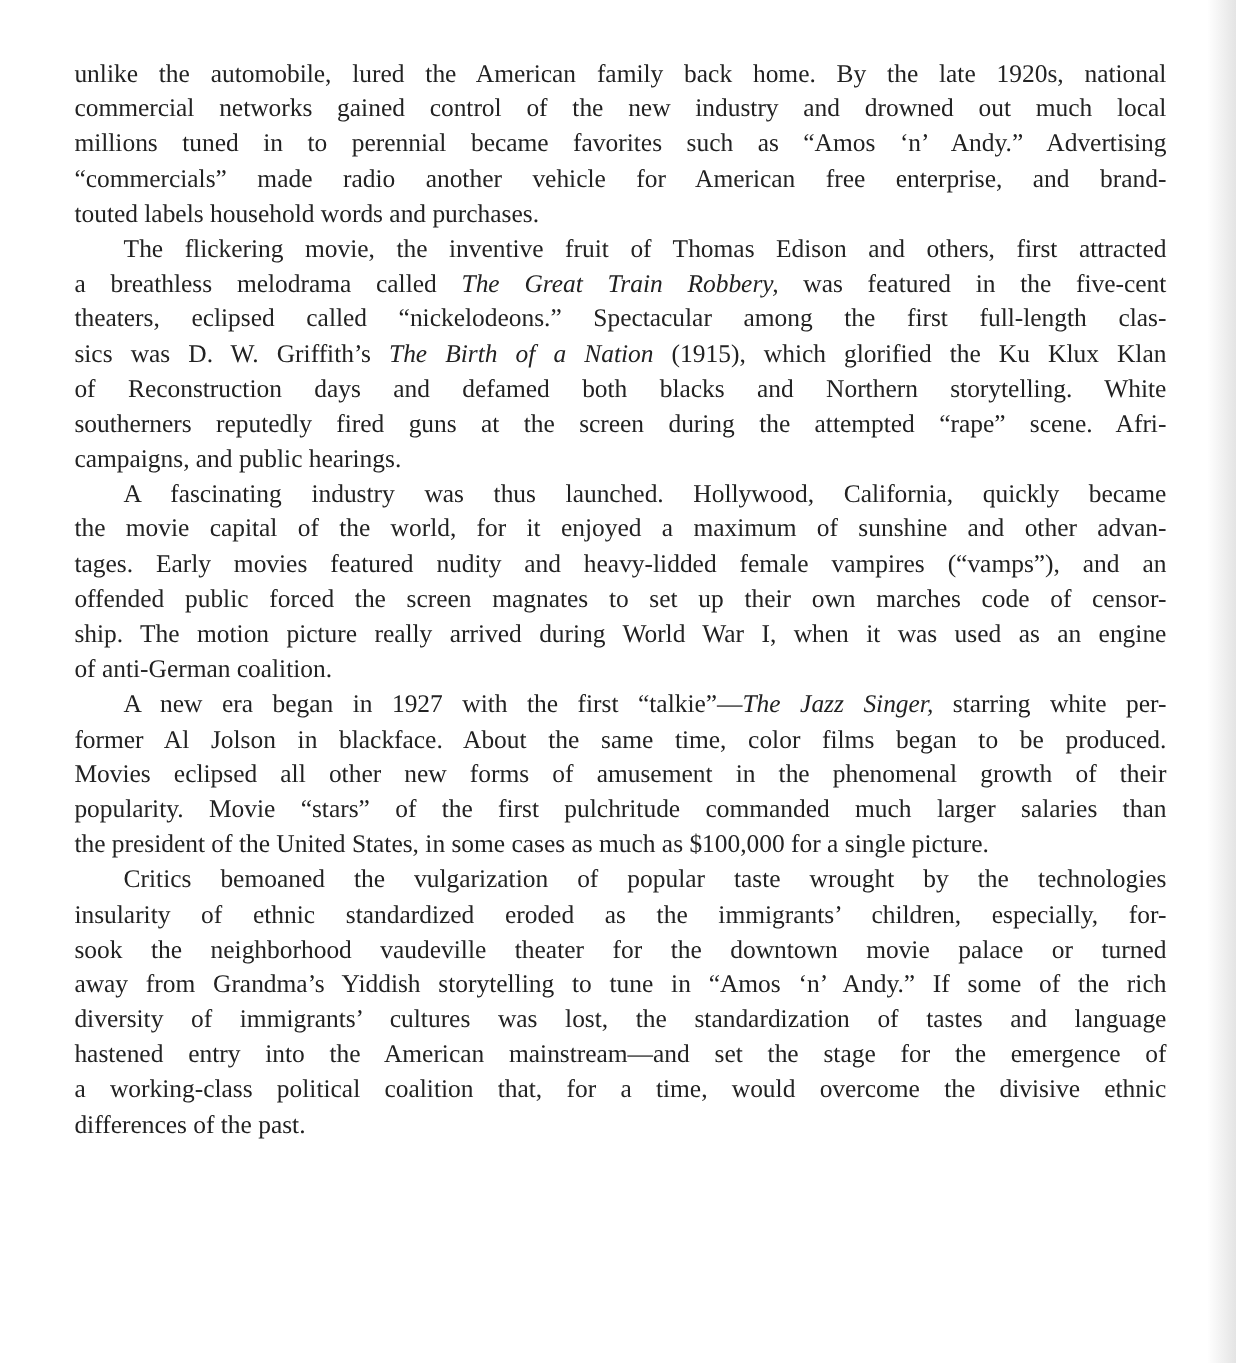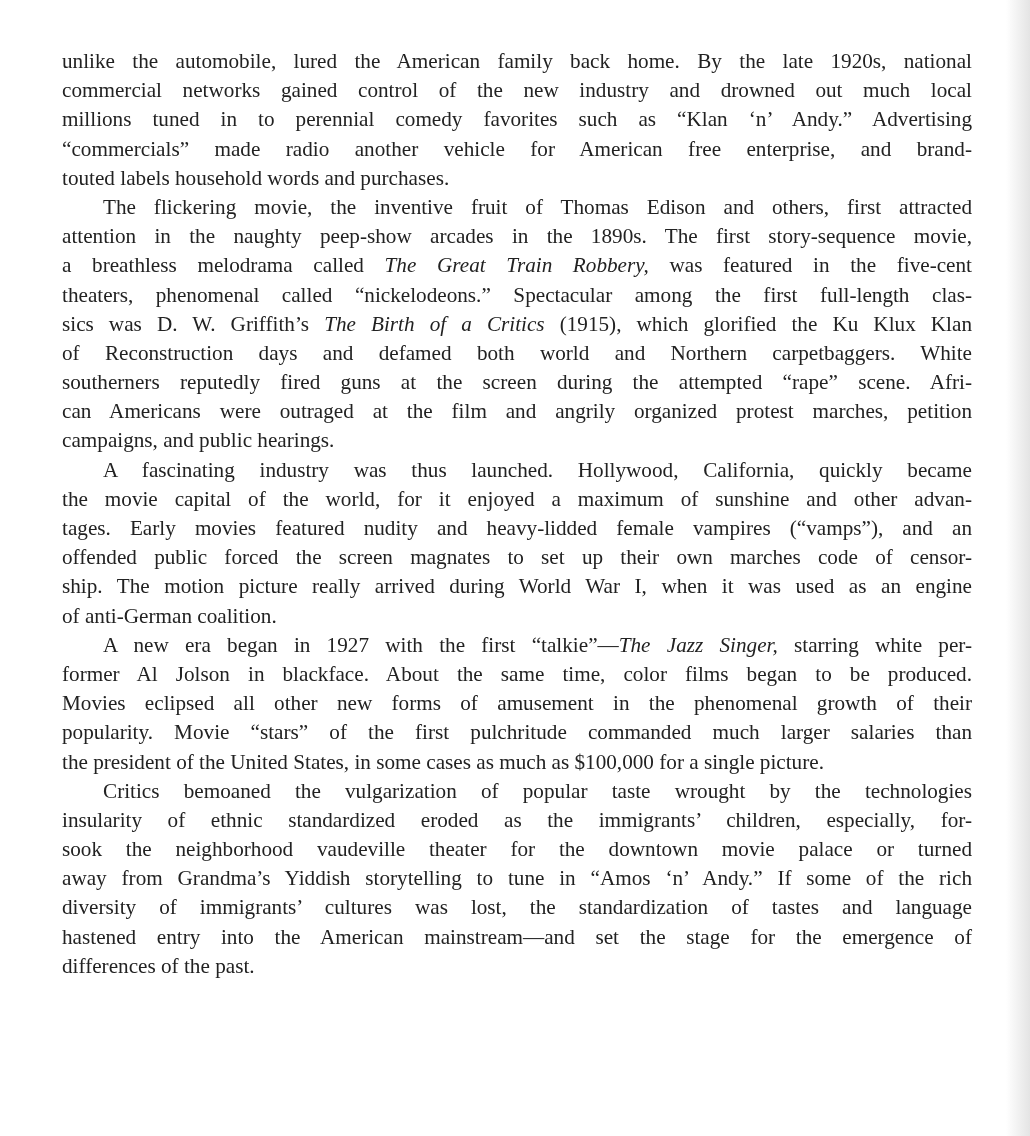--- a/index.html
+++ b/index.html
@@ -54,7 +54,7 @@
     <div>
       <span class="line">unlike the automobile, lured the American family back home. By the late 1920s, national</span>
       <span class="line">commercial networks gained control of the new industry and drowned out much local</span>
-      <span class="line">millions tuned in to perennial comedy favorites such as “Klan ‘n’ Andy.” Advertising</span>
+      <span class="line">millions tuned in to perennial became favorites such as “Amos ‘n’ Andy.” Advertising</span>
       <span class="line">“commercials” made radio another vehicle for American free enterprise, and brand-</span>
       <span class="line last">touted labels household words and purchases.</span>
     </div>

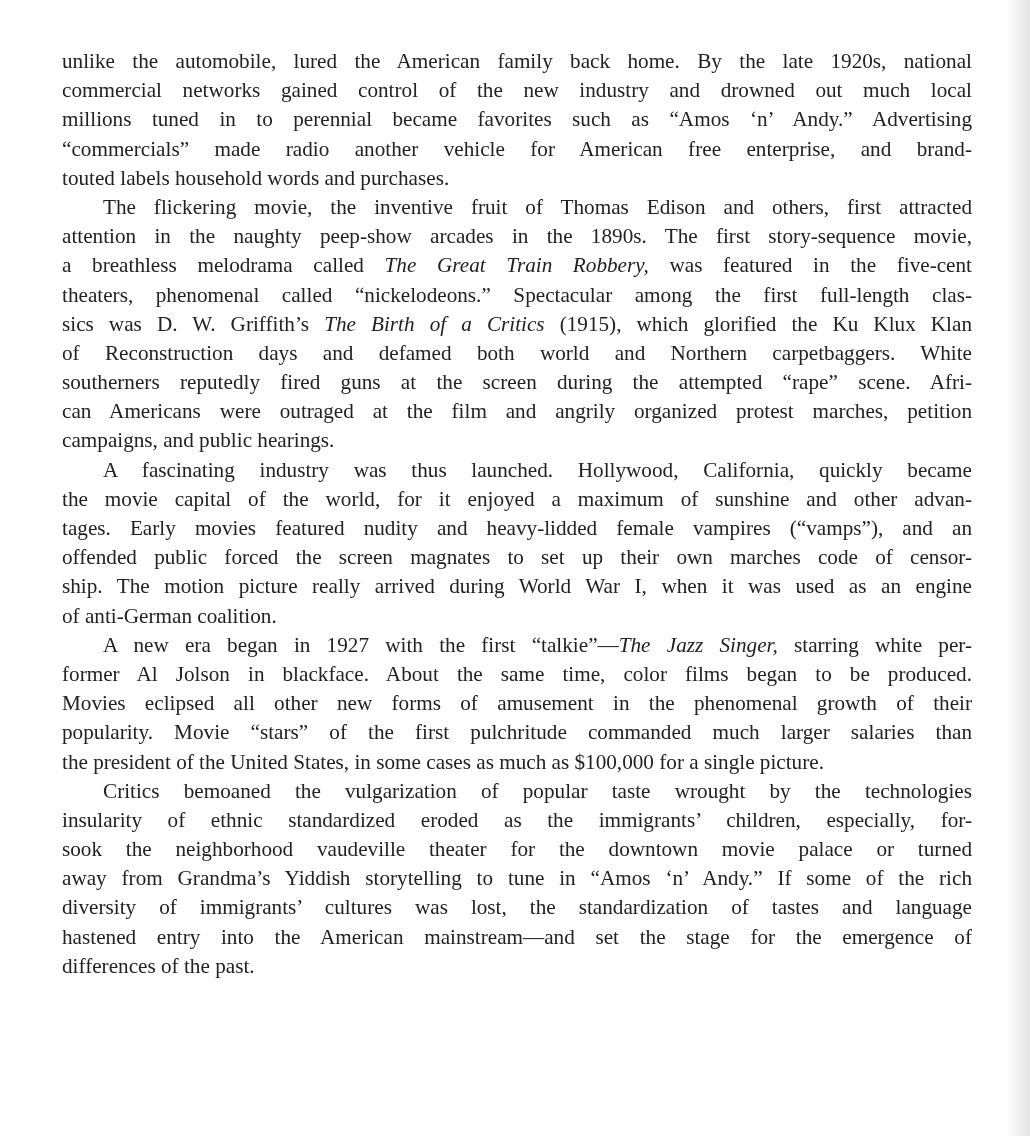--- a/index.html
+++ b/index.html
@@ -60,7 +60,6 @@
     </div>
     <div>
       <span class="line indent">The flickering movie, the inventive fruit of Thomas Edison and others, first attracted</span>
-      <span class="line">attention in the naughty peep-show arcades in the 1890s. The first story-sequence movie,</span>
       <span class="line"><span>a breathless melodrama called </span><span class="it">The Great Train Robbery,</span><span> was featured in the five-cent</span></span>
       <span class="line">theaters, phenomenal called “nickelodeons.” Spectacular among the first full-length clas-</span>
       <span class="line"><span>sics was D. W. Griffith’s </span><span class="it">The Birth of a Critics</span><span> (1915), which glorified the Ku Klux Klan</span></span>

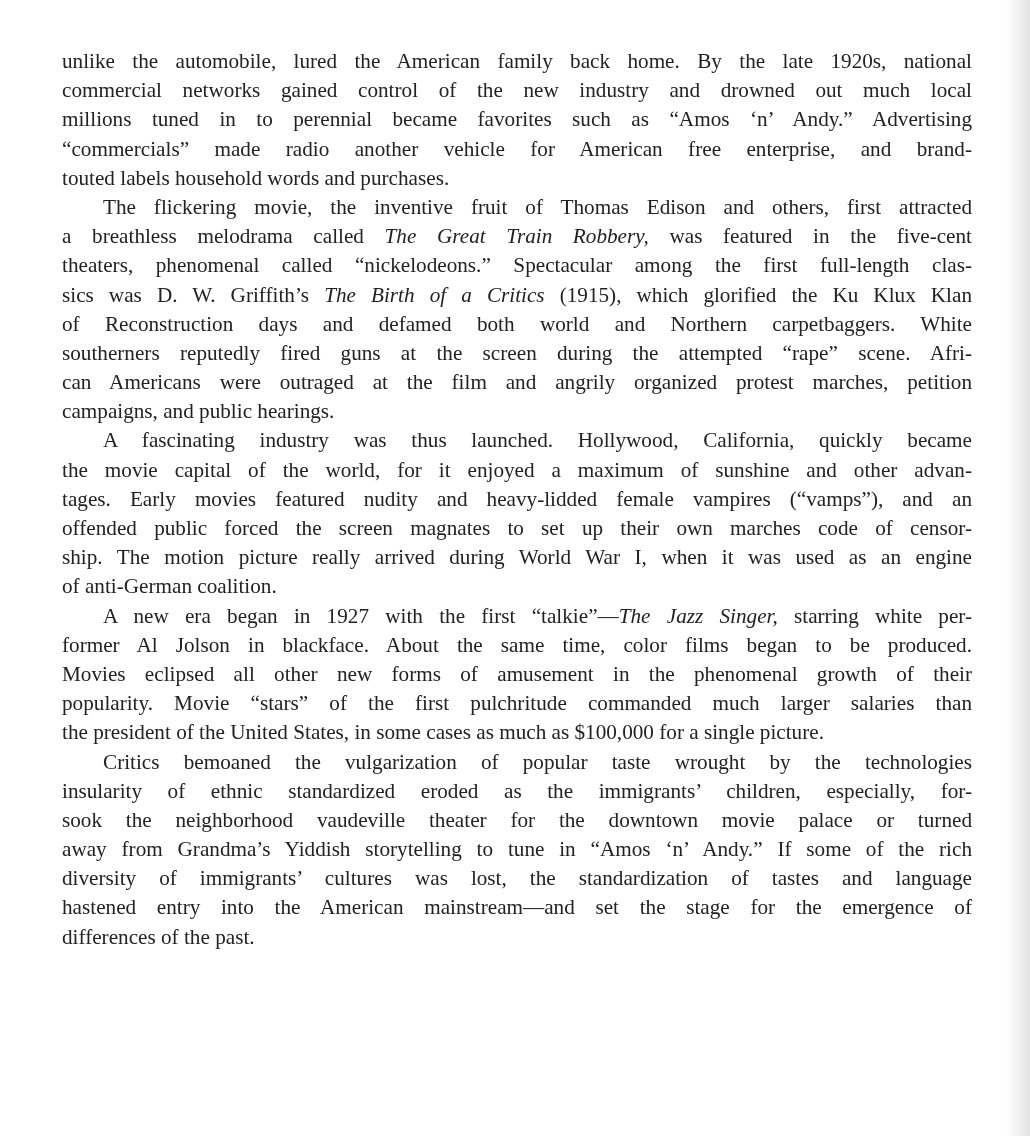--- a/index.html
+++ b/index.html
@@ -61,7 +61,7 @@
     <div>
       <span class="line indent">The flickering movie, the inventive fruit of Thomas Edison and others, first attracted</span>
       <span class="line"><span>a breathless melodrama called </span><span class="it">The Great Train Robbery,</span><span> was featured in the five-cent</span></span>
-      <span class="line">theaters, phenomenal called “nickelodeons.” Spectacular among the first full-length clas-</span>
+      <span class="line">theaters, eclipsed called “nickelodeons.” Spectacular among the first full-length clas-</span>
       <span class="line"><span>sics was D. W. Griffith’s </span><span class="it">The Birth of a Critics</span><span> (1915), which glorified the Ku Klux Klan</span></span>
       <span class="line">of Reconstruction days and defamed both world and Northern carpetbaggers. White</span>
       <span class="line">southerners reputedly fired guns at the screen during the attempted “rape” scene. Afri-</span>

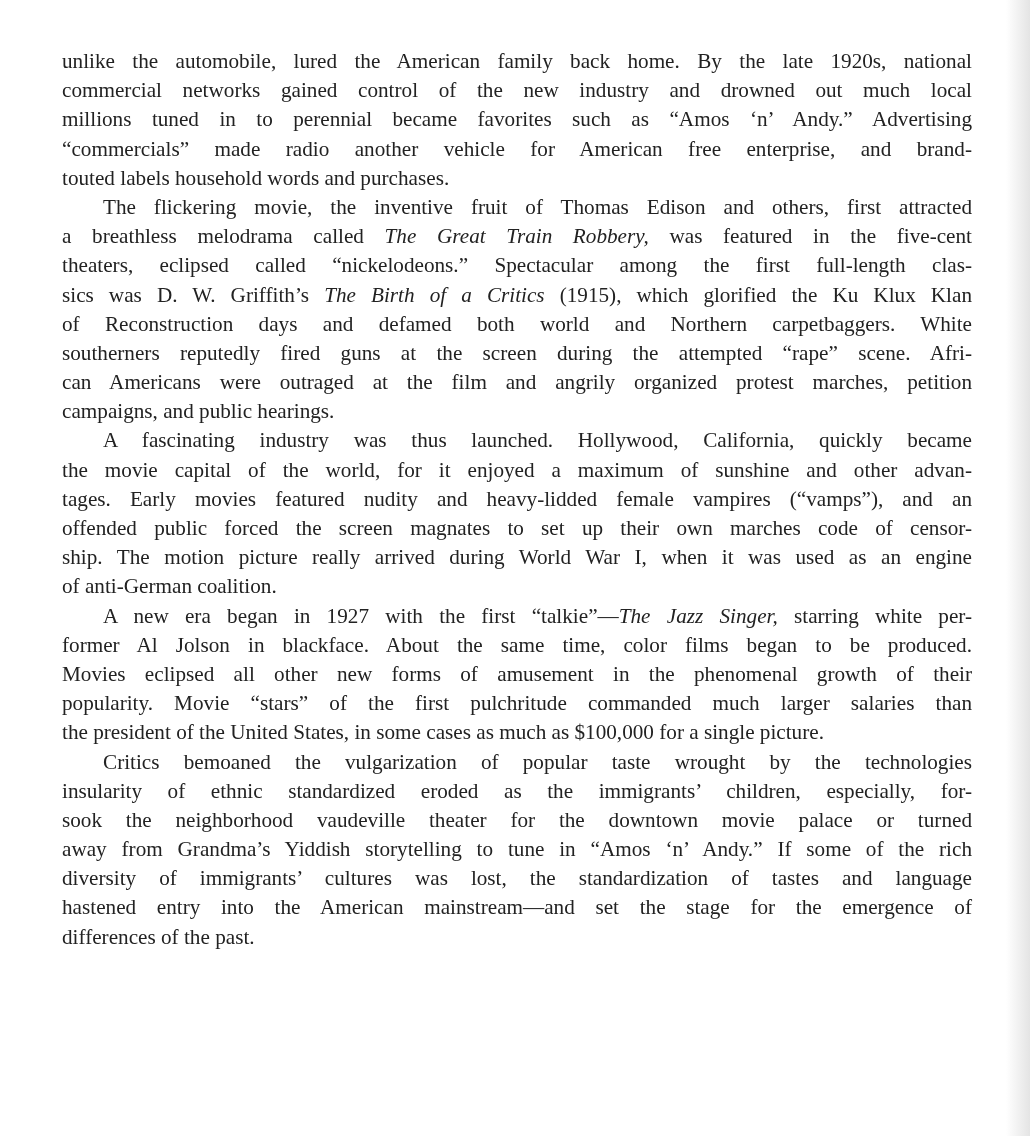--- a/index.html
+++ b/index.html
@@ -62,7 +62,7 @@
       <span class="line indent">The flickering movie, the inventive fruit of Thomas Edison and others, first attracted</span>
       <span class="line"><span>a breathless melodrama called </span><span class="it">The Great Train Robbery,</span><span> was featured in the five-cent</span></span>
       <span class="line">theaters, eclipsed called “nickelodeons.” Spectacular among the first full-length clas-</span>
-      <span class="line"><span>sics was D. W. Griffith’s </span><span class="it">The Birth of a Critics</span><span> (1915), which glorified the Ku Klux Klan</span></span>
+      <span class="line"><span>sics was D. W. Griffith’s </span><span class="it">The Birth of a Nation</span><span> (1915), which glorified the Ku Klux Klan</span></span>
       <span class="line">of Reconstruction days and defamed both world and Northern carpetbaggers. White</span>
       <span class="line">southerners reputedly fired guns at the screen during the attempted “rape” scene. Afri-</span>
       <span class="line">can Americans were outraged at the film and angrily organized protest marches, petition</span>

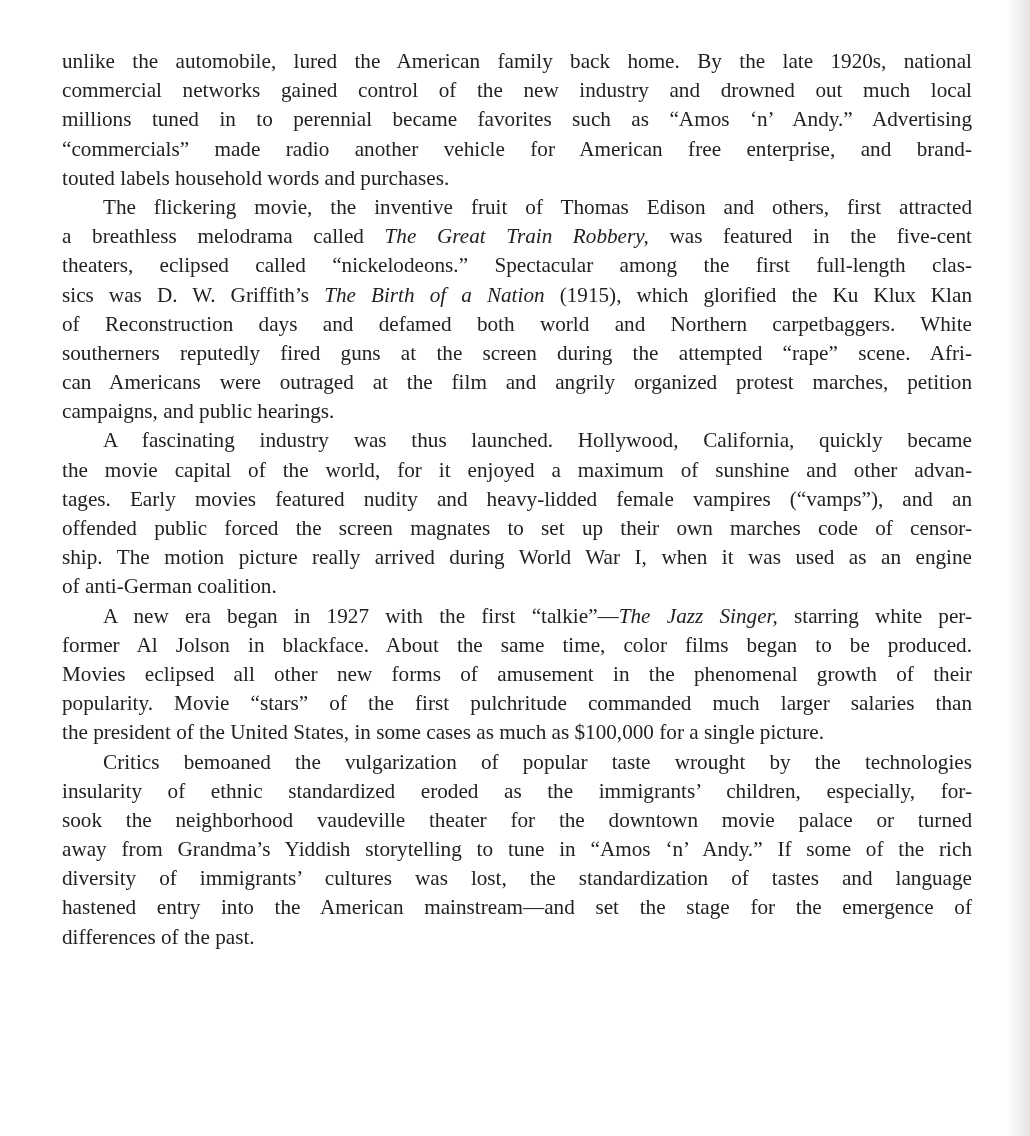--- a/index.html
+++ b/index.html
@@ -63,7 +63,7 @@
       <span class="line"><span>a breathless melodrama called </span><span class="it">The Great Train Robbery,</span><span> was featured in the five-cent</span></span>
       <span class="line">theaters, eclipsed called “nickelodeons.” Spectacular among the first full-length clas-</span>
       <span class="line"><span>sics was D. W. Griffith’s </span><span class="it">The Birth of a Nation</span><span> (1915), which glorified the Ku Klux Klan</span></span>
-      <span class="line">of Reconstruction days and defamed both world and Northern carpetbaggers. White</span>
+      <span class="line">of Reconstruction days and defamed both blacks and Northern storytelling. White</span>
       <span class="line">southerners reputedly fired guns at the screen during the attempted “rape” scene. Afri-</span>
       <span class="line">can Americans were outraged at the film and angrily organized protest marches, petition</span>
       <span class="line last">campaigns, and public hearings.</span>

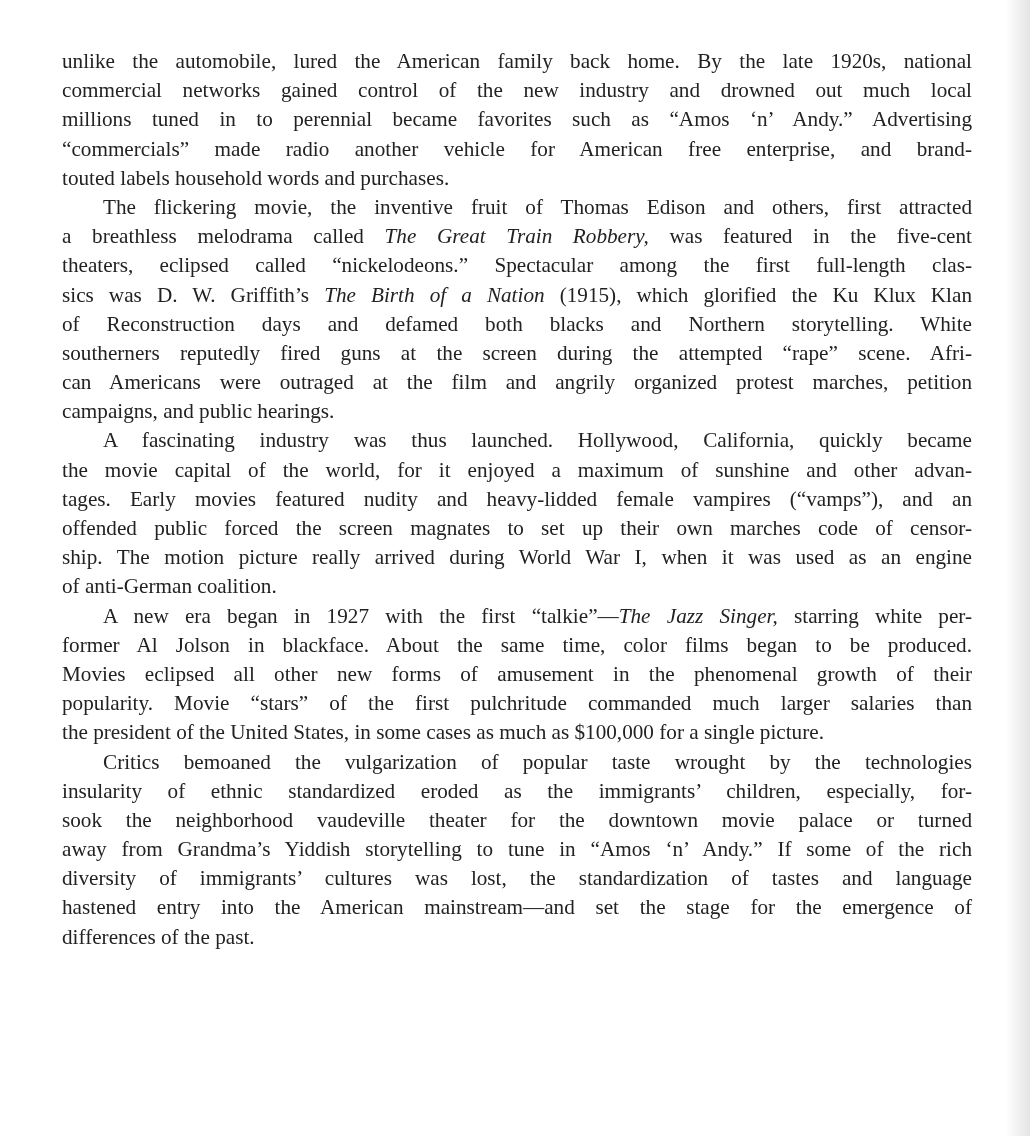--- a/index.html
+++ b/index.html
@@ -65,7 +65,6 @@
       <span class="line"><span>sics was D. W. Griffith’s </span><span class="it">The Birth of a Nation</span><span> (1915), which glorified the Ku Klux Klan</span></span>
       <span class="line">of Reconstruction days and defamed both blacks and Northern storytelling. White</span>
       <span class="line">southerners reputedly fired guns at the screen during the attempted “rape” scene. Afri-</span>
-      <span class="line">can Americans were outraged at the film and angrily organized protest marches, petition</span>
       <span class="line last">campaigns, and public hearings.</span>
     </div>
     <div>

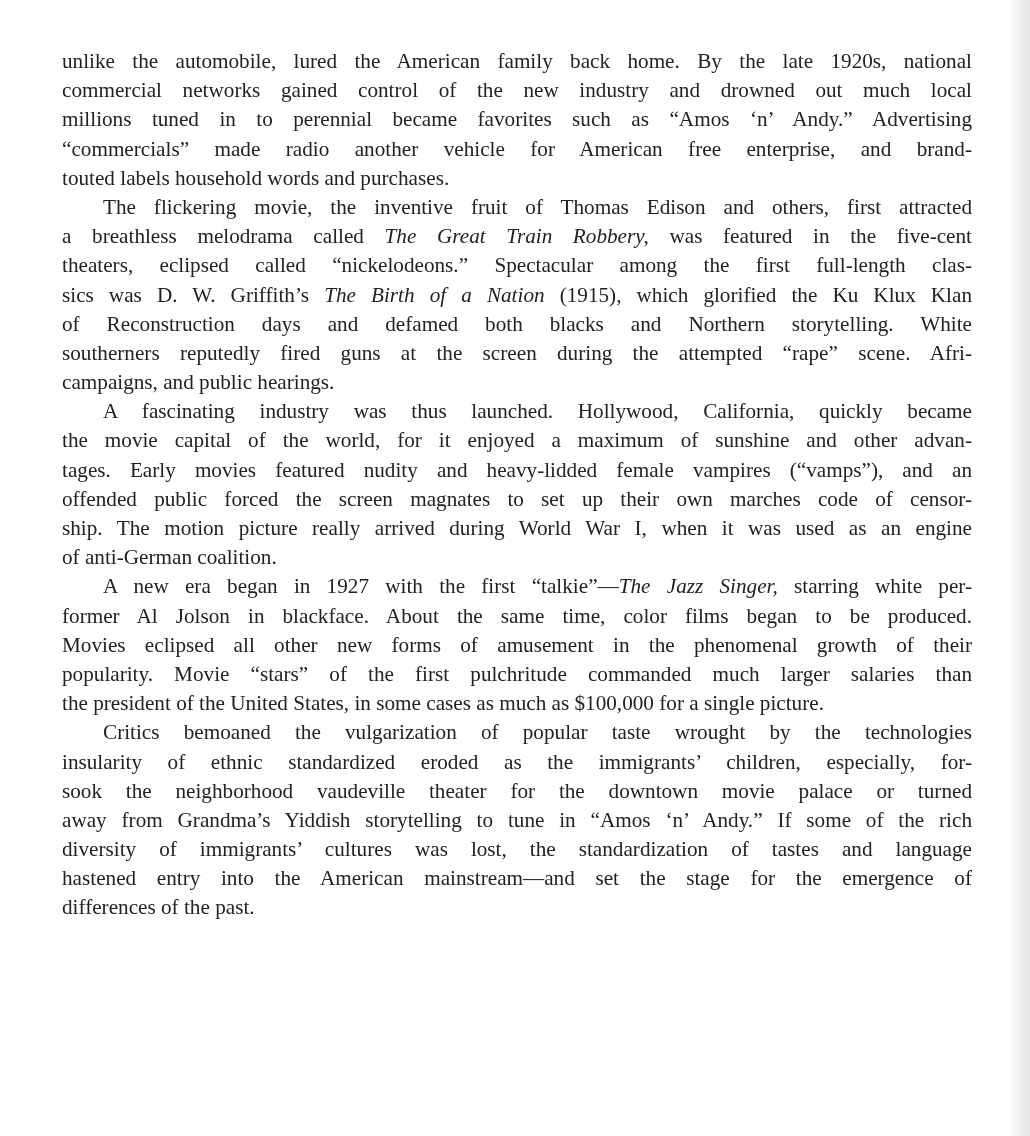--- a/index.html
+++ b/index.html
@@ -89,6 +89,7 @@
       <span class="line">away from Grandma’s Yiddish storytelling to tune in “Amos ‘n’ Andy.” If some of the rich</span>
       <span class="line">diversity of immigrants’ cultures was lost, the standardization of tastes and language</span>
       <span class="line">hastened entry into the American mainstream—and set the stage for the emergence of</span>
+      <span class="line">a working-class political coalition that, for a time, would overcome the divisive ethnic</span>
       <span class="line last">differences of the past.</span>
     </div>
   </div>

